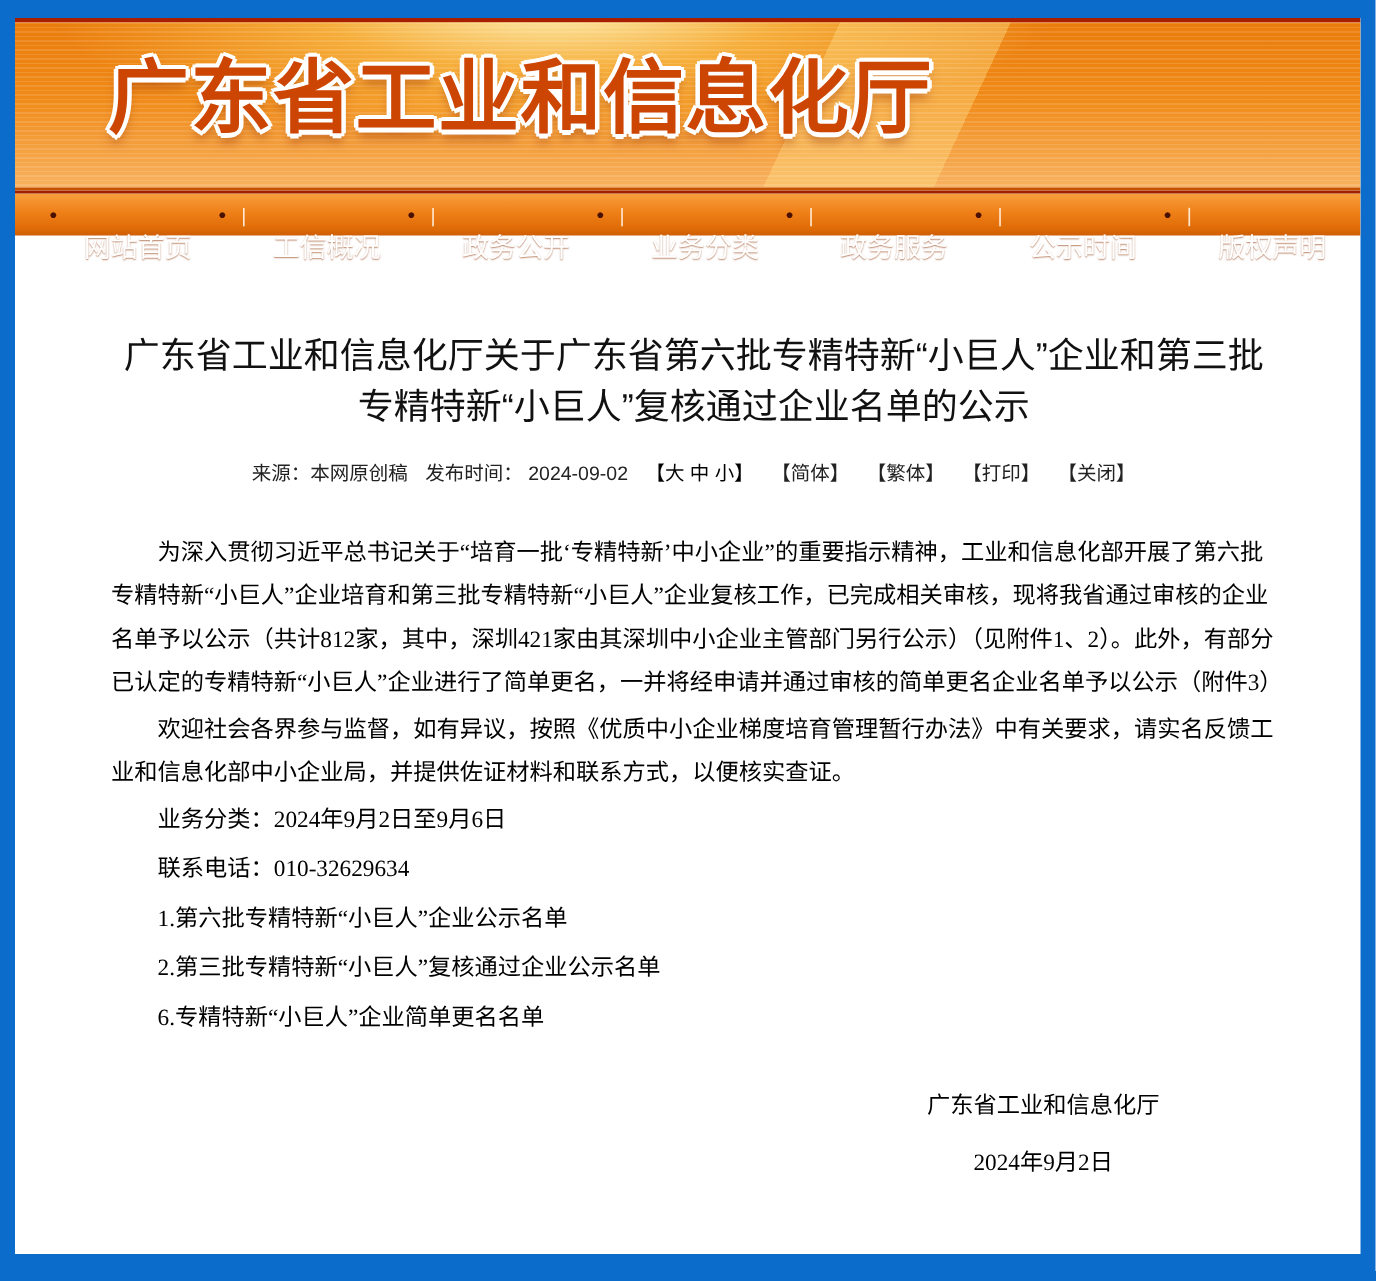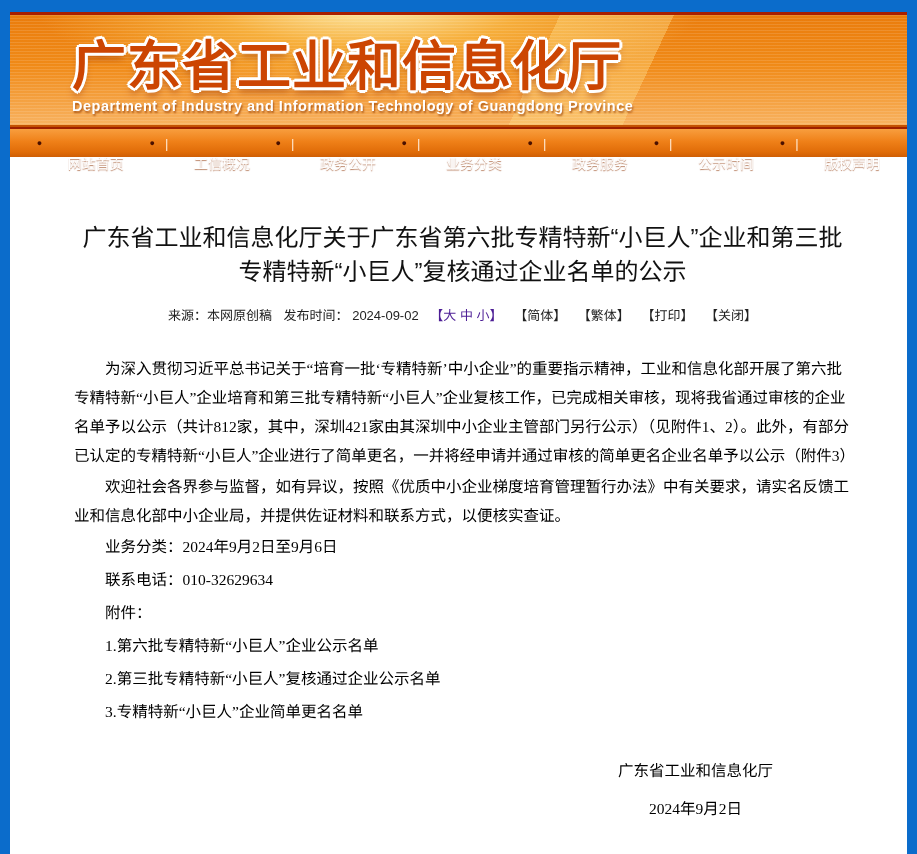--- a/index.html
+++ b/index.html
@@ -129,7 +129,6 @@
 
   <div class="banner">
     <div class="banner-title">广东省工业和信息化厅</div>
-    <div class="banner-sub">Department of Industry and Information Technology of Guangdong Province</div>
   </div>
 
   <div class="nav">

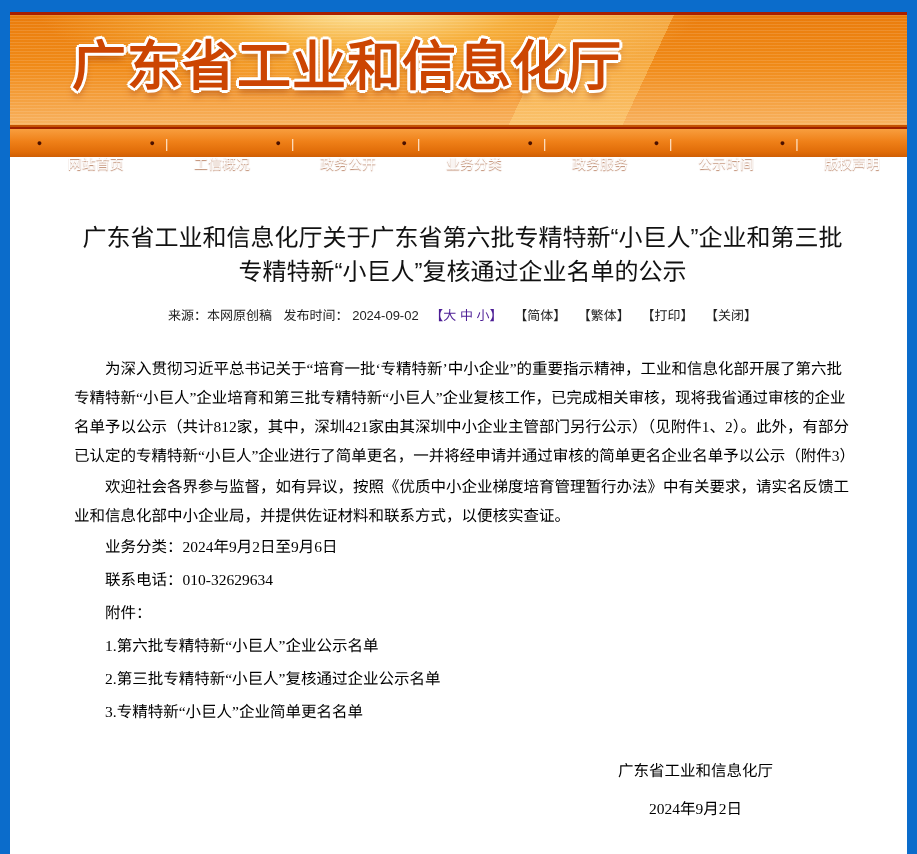--- a/index.html
+++ b/index.html
@@ -64,7 +64,7 @@
   }
   .nav-item {
     color: #ffffff;
-    font-size: 14px;
+    font-size: 18px;
     text-decoration: none;
     text-shadow: 0 1px 1px rgba(140,50,0,.6);
     cursor: pointer;

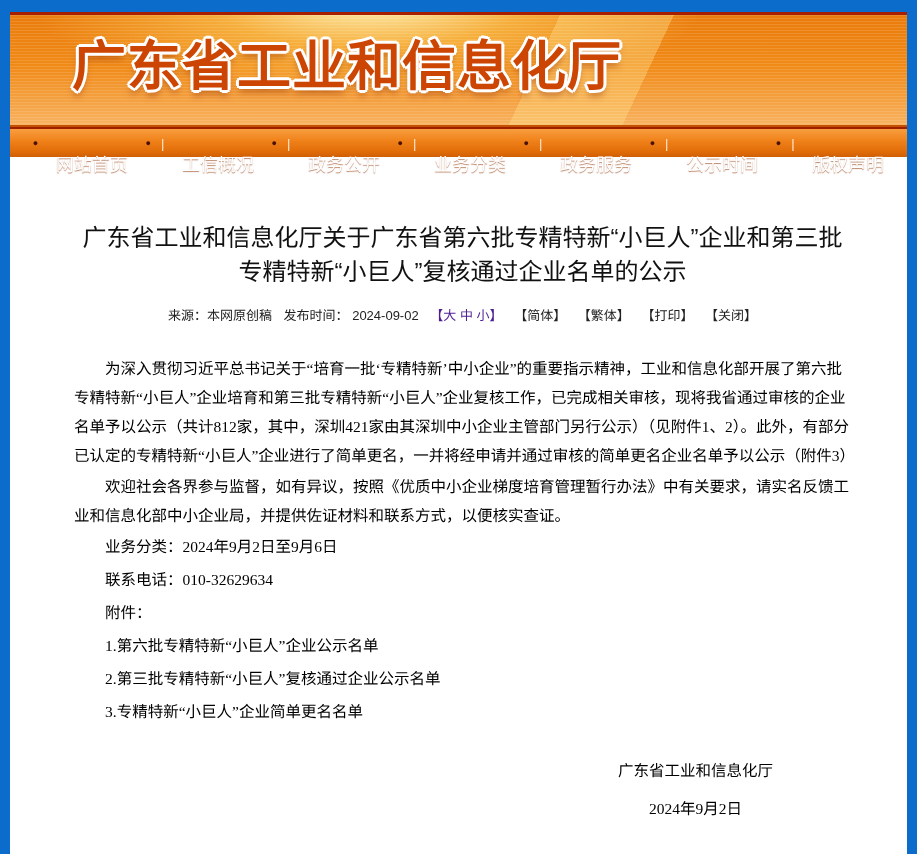--- a/index.html
+++ b/index.html
@@ -99,7 +99,7 @@
     white-space: nowrap;
   }
   .meta span { margin: 0 4px; }
-  .meta .size-control { color: #4c1d95; }
+  .meta .size-control { color: #000000; }
   .meta .ctrl { cursor: pointer; }
   .body-text {
     font-family: "Liberation Serif", "DejaVu Serif", serif;

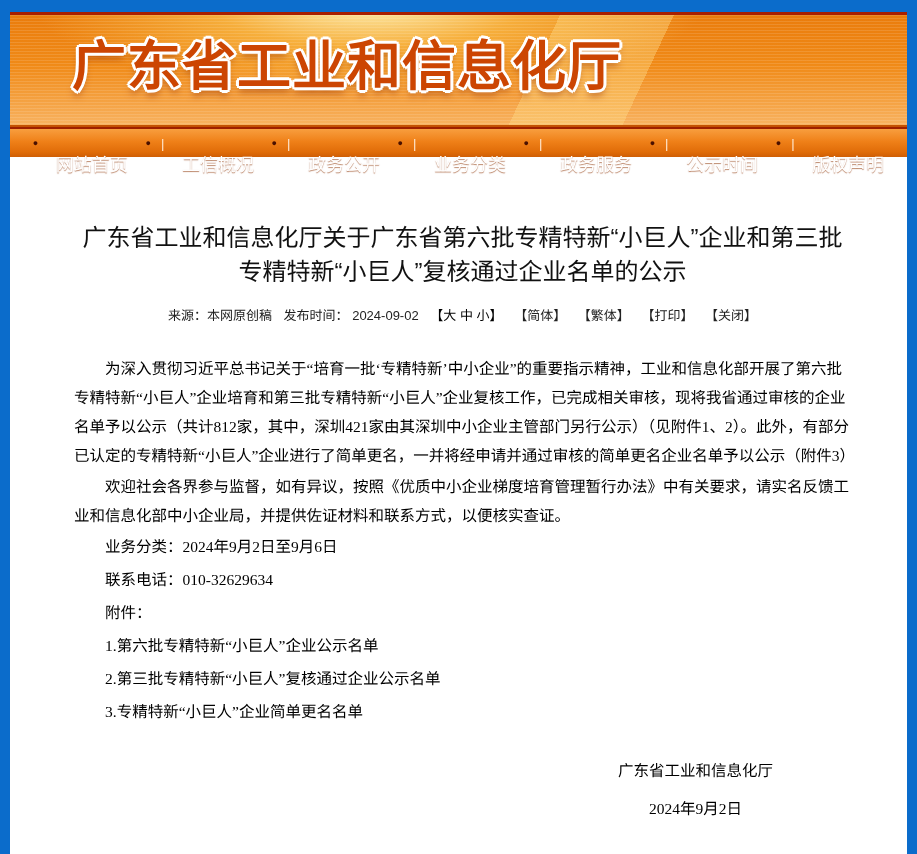--- a/index.html
+++ b/index.html
@@ -185,7 +185,6 @@
 
       <p class="line-item">业务分类：2024年9月2日至9月6日</p>
       <p class="line-item">联系电话：010-32629634</p>
-      <p class="line-item">附件：</p>
       <p class="line-item attachment">1.第六批专精特新“小巨人”企业公示名单</p>
       <p class="line-item attachment">2.第三批专精特新“小巨人”复核通过企业公示名单</p>
       <p class="line-item attachment">3.专精特新“小巨人”企业简单更名名单</p>

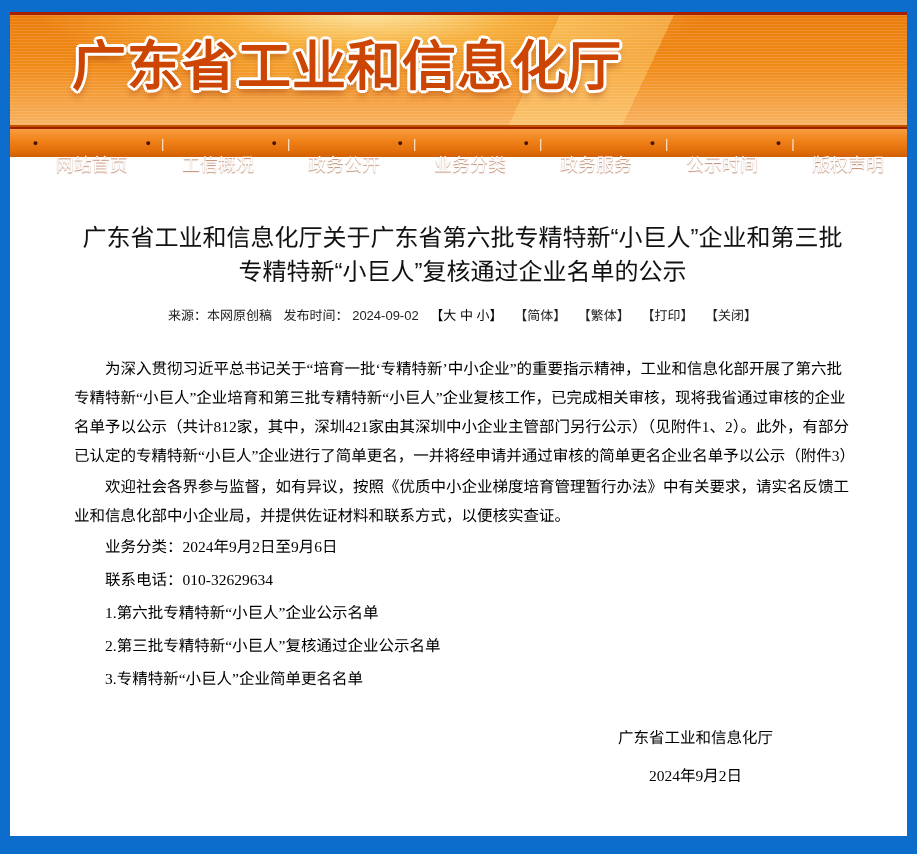--- a/index.html
+++ b/index.html
@@ -187,7 +187,7 @@
       <p class="line-item">联系电话：010-32629634</p>
       <p class="line-item attachment">1.第六批专精特新“小巨人”企业公示名单</p>
       <p class="line-item attachment">2.第三批专精特新“小巨人”复核通过企业公示名单</p>
-      <p class="line-item attachment">3.专精特新“小巨人”企业简单更名名单</p>
+      <p class="line-item attachment">6.专精特新“小巨人”企业简单更名名单</p>
 
       <div class="signature-block">
         <span>广东省工业和信息化厅</span>

